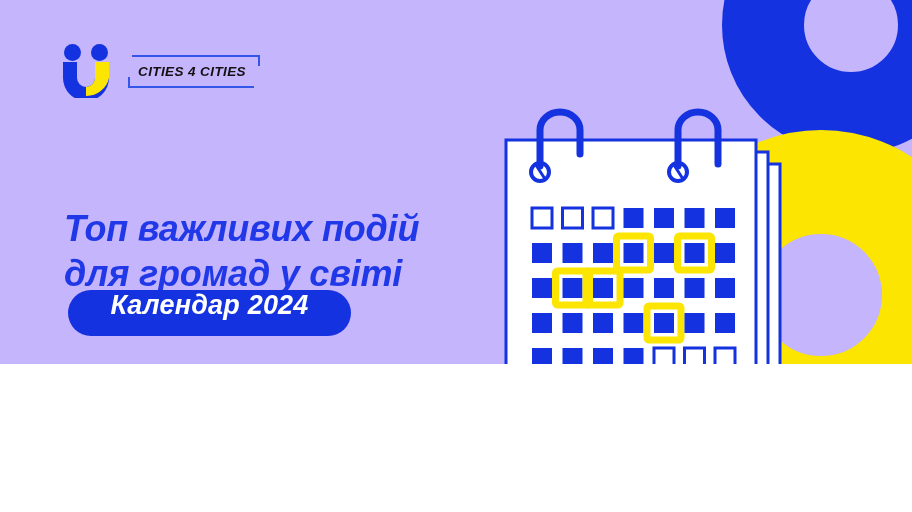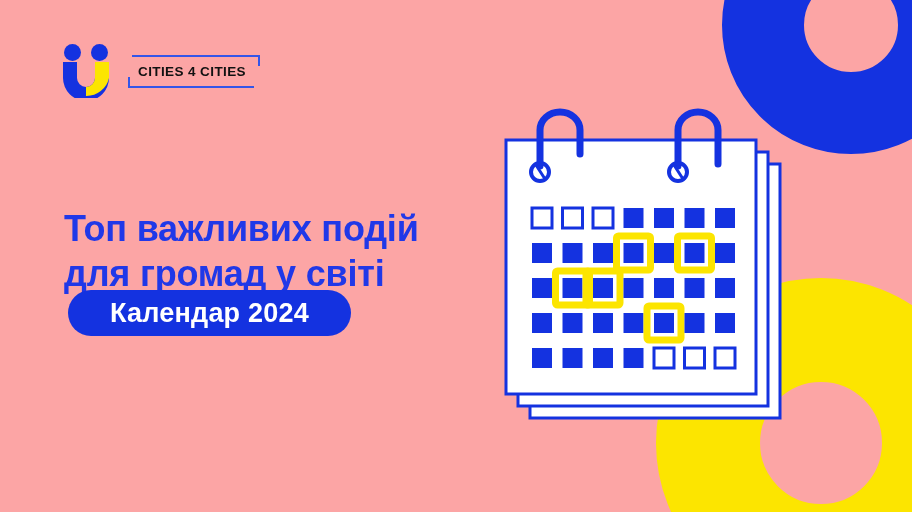--- a/index.html
+++ b/index.html
@@ -15,9 +15,10 @@
   #poster {
     position: relative;
     width: 912px;
-    height: 512px;
-    background: #fca5a5;
+    height: 364px;
+    background: #c4b5fd;
     overflow: hidden;
+    font-style: italic;
   }
 
   

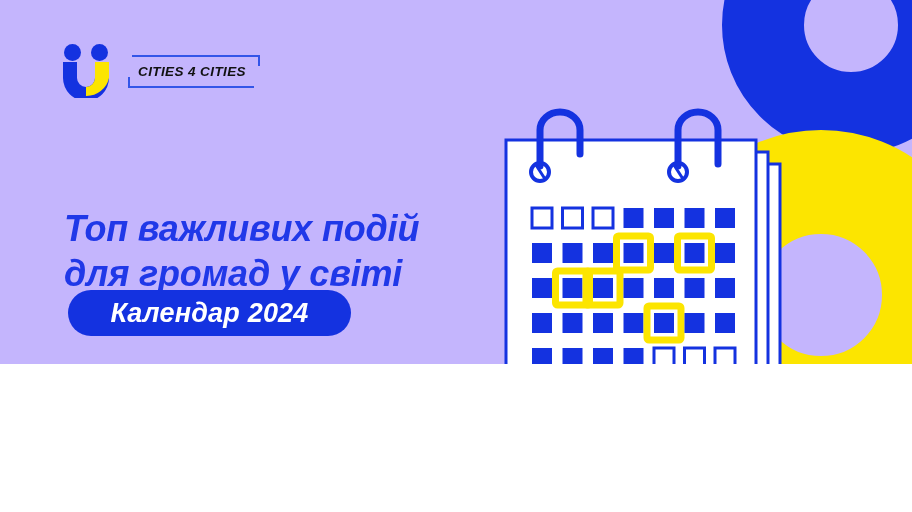--- a/index.html
+++ b/index.html
@@ -118,7 +118,6 @@
     border-radius: 23px;
     background: #1432e0;
     display: flex;
-    align-items: center;
     justify-content: center;
     cursor: pointer;
   }

